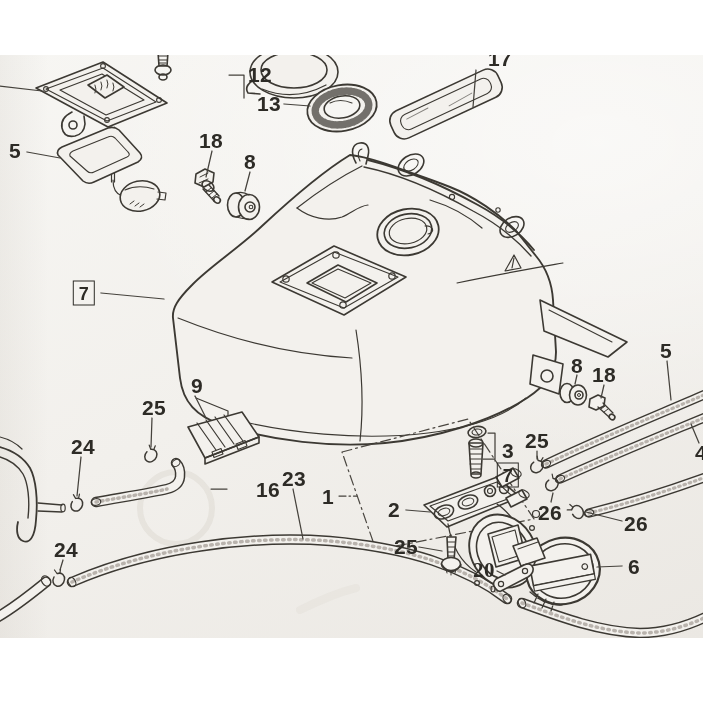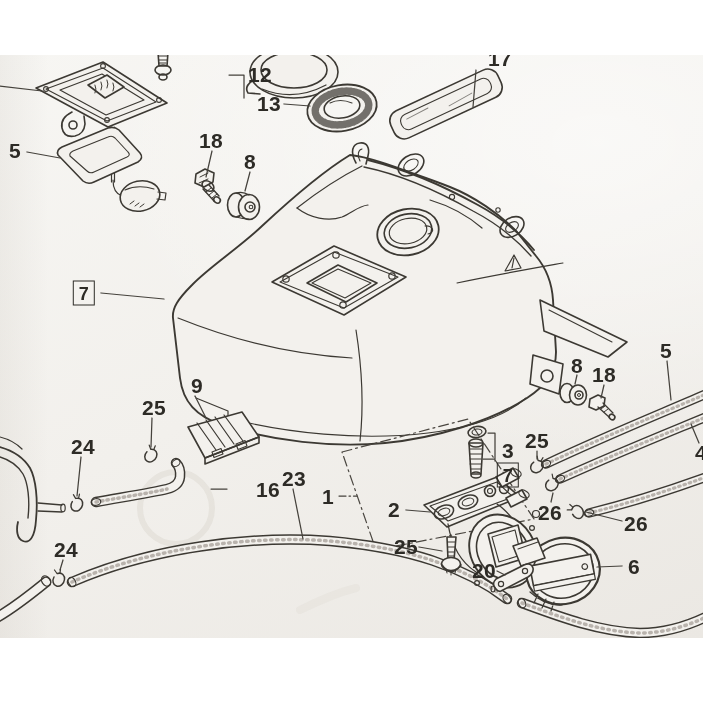--- a/index.html
+++ b/index.html
@@ -379,7 +379,7 @@
       <div class="callout" style="left: 550px; top: 512px;">26</div>
       <div class="callout" style="left: 636px; top: 523px;">26</div>
       <div class="callout" style="left: 406px; top: 546px;">25</div>
-      <div class="callout" style="left: 484px; top: 570px;">20</div>
+      <div class="callout" style="left: 484px; top: 570px; font-family: Liberation Serif, serif;">20</div>
       <div class="callout" style="left: 634px; top: 566px;">6</div>
       <div class="callout" style="left: 577px; top: 365px;">8</div>
       <div class="callout" style="left: 604px; top: 374px;">18</div>

